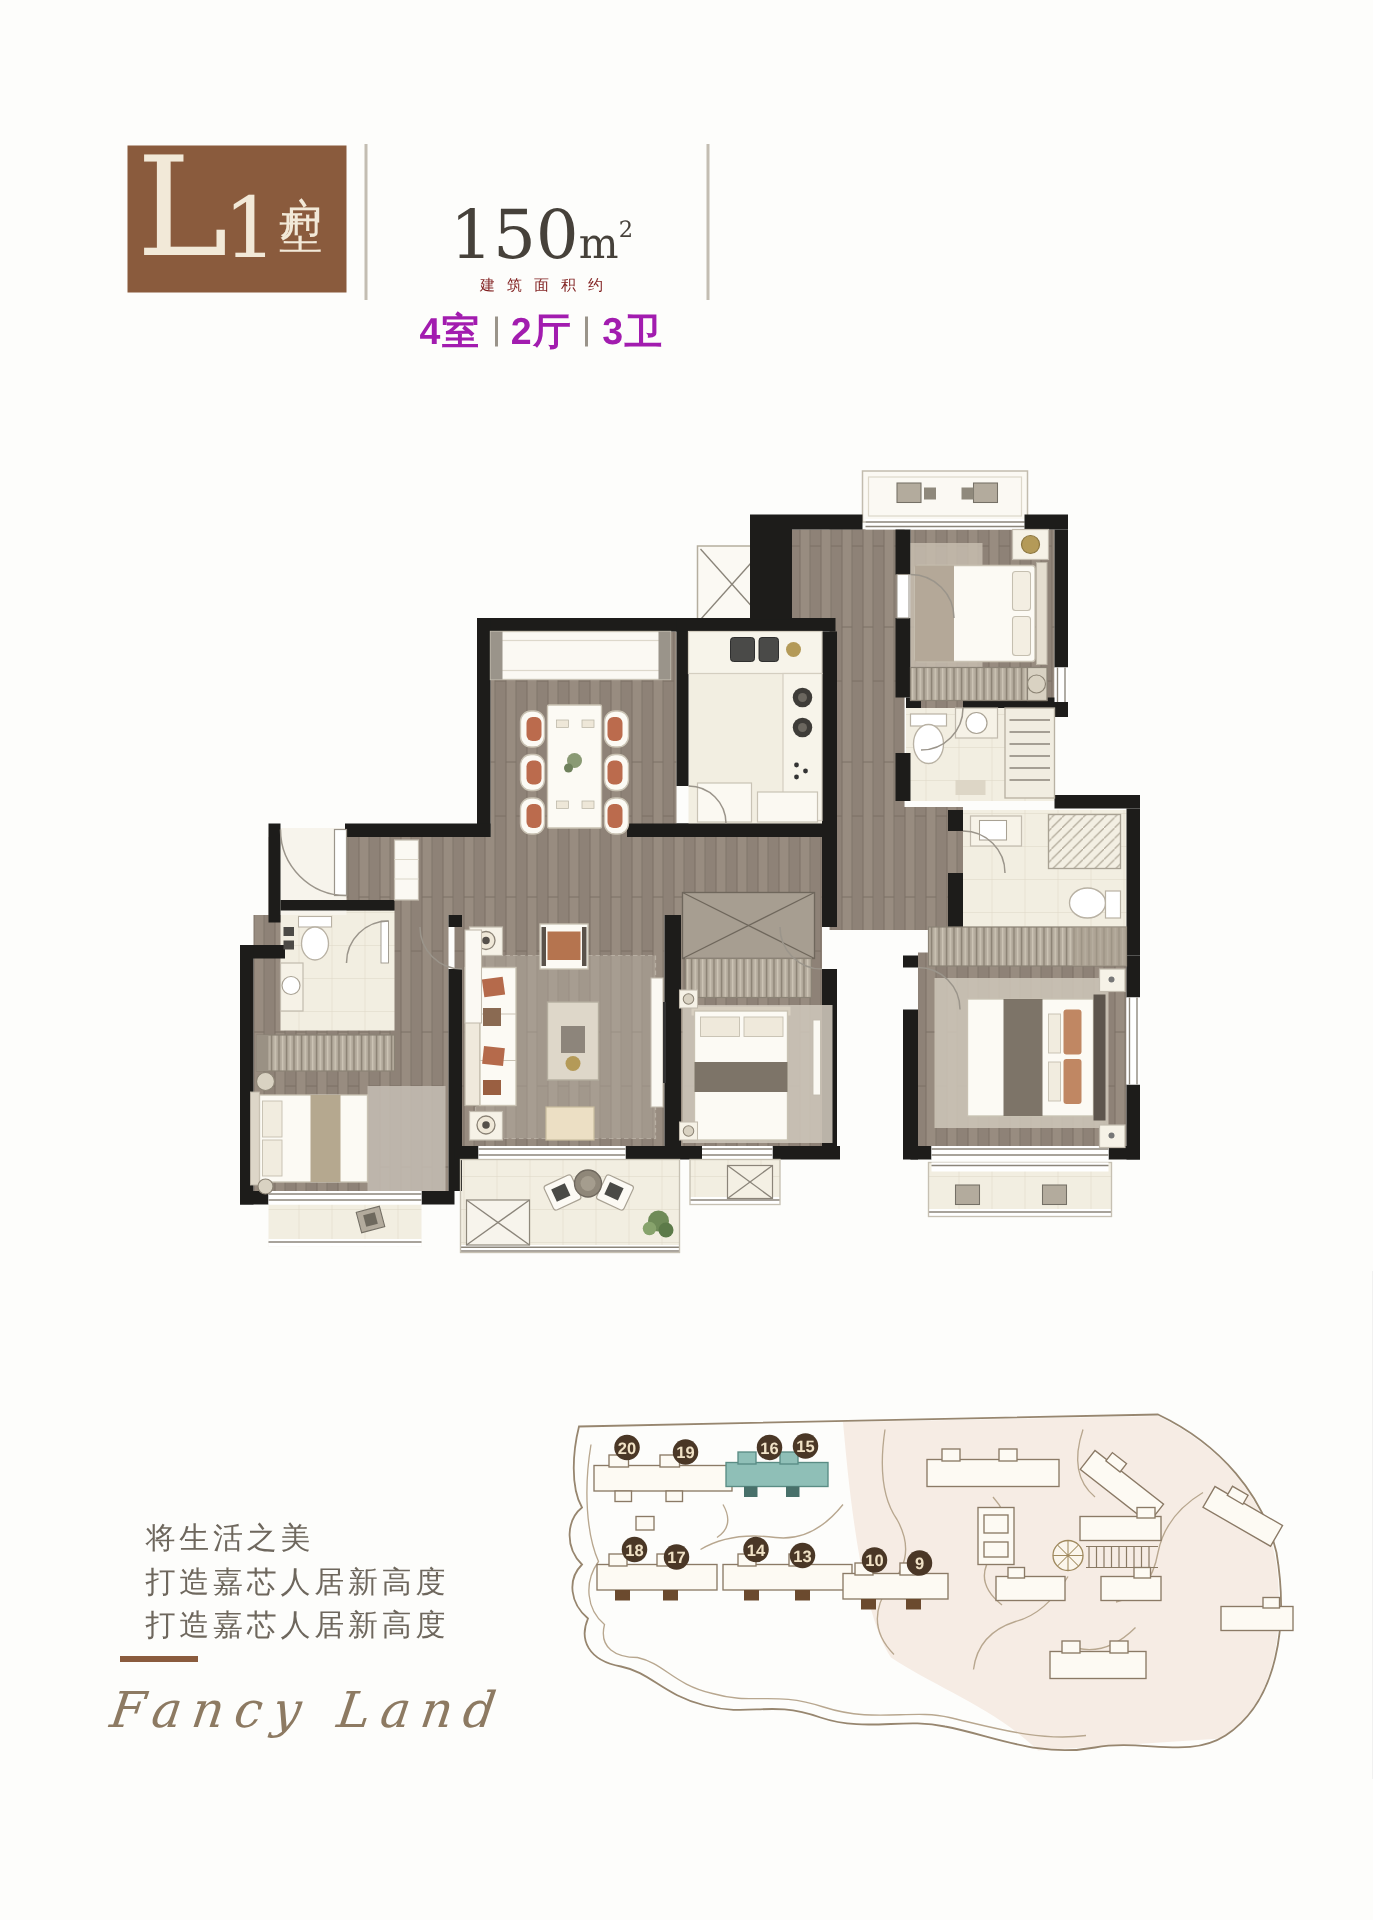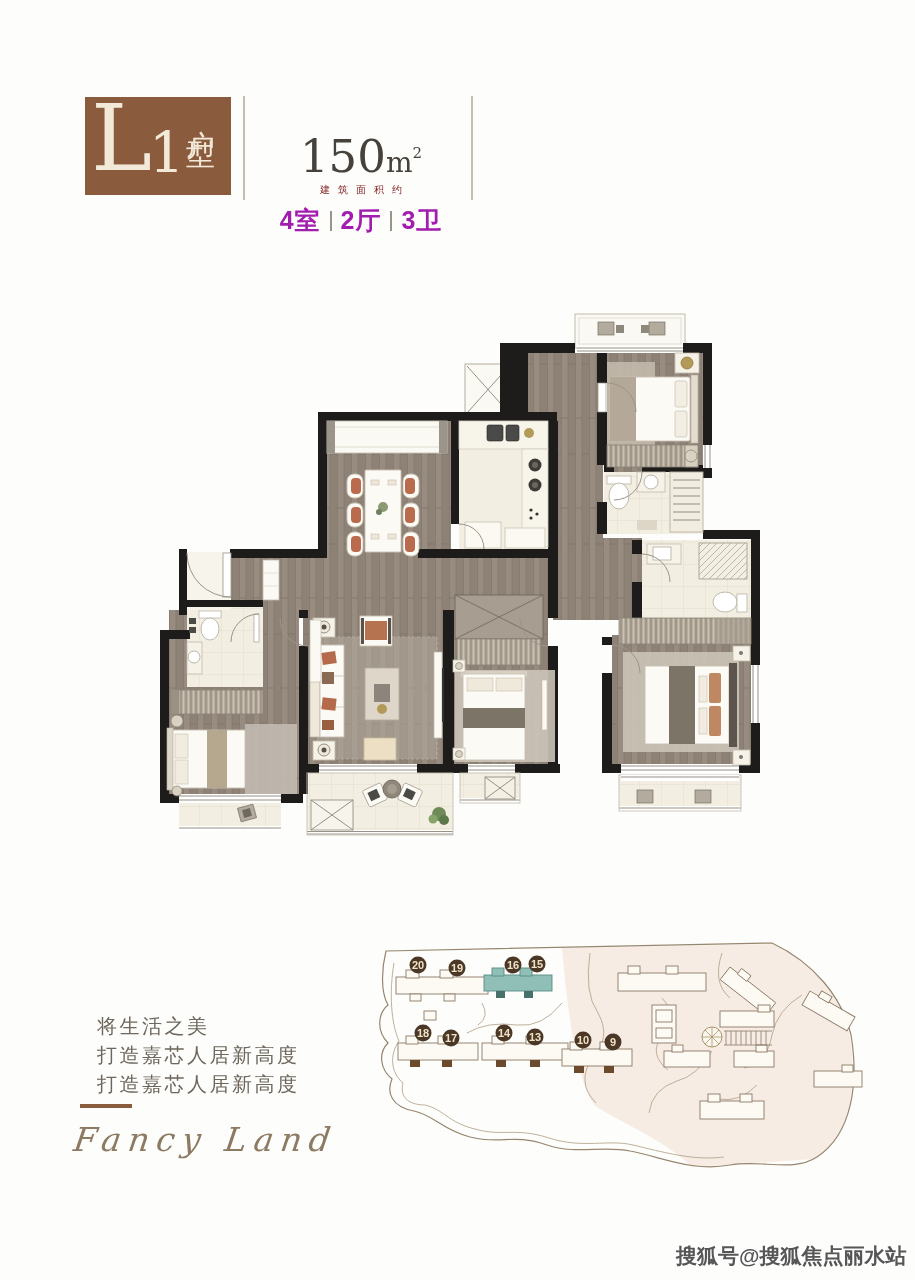--- a/index.html
+++ b/index.html
@@ -603,7 +603,6 @@
     </g>
   </svg>
 
-  <div class="abs watermark">搜狐号@搜狐焦点丽水站</div>
 
 </div>
 

